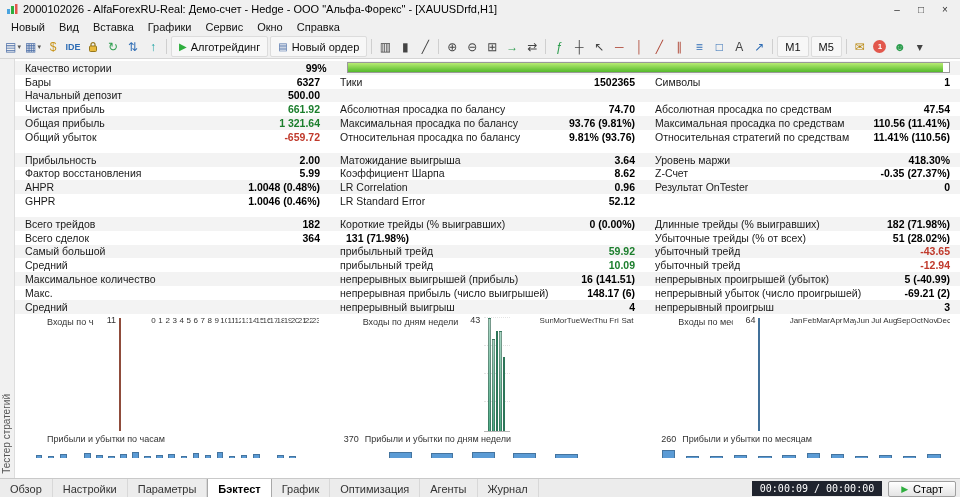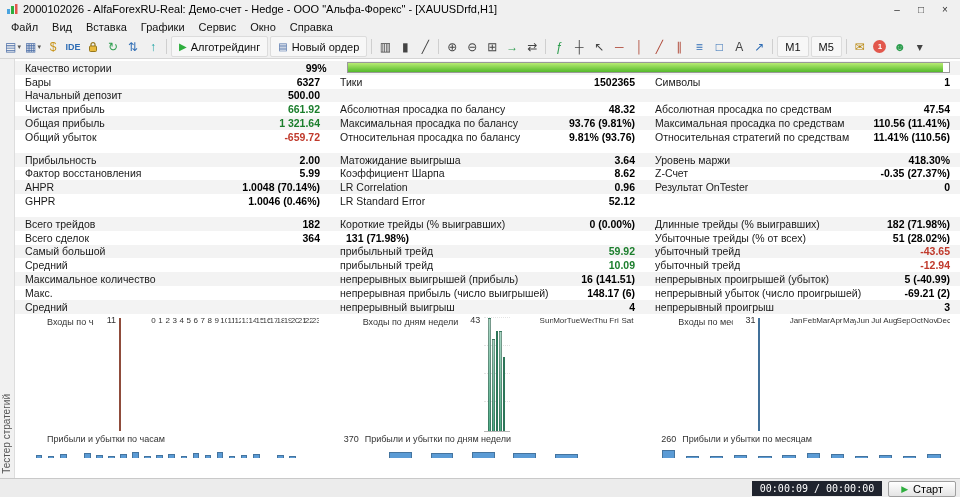--- a/index.html
+++ b/index.html
@@ -75,7 +75,7 @@
 </div>
 
 <div class="menubar">
-    <div class="menu-item">Файл</div>
+    <div class="menu-item">Новый</div>
     <div class="menu-item">Вид</div>
     <div class="menu-item">Вставка</div>
     <div class="menu-item">Графики</div>

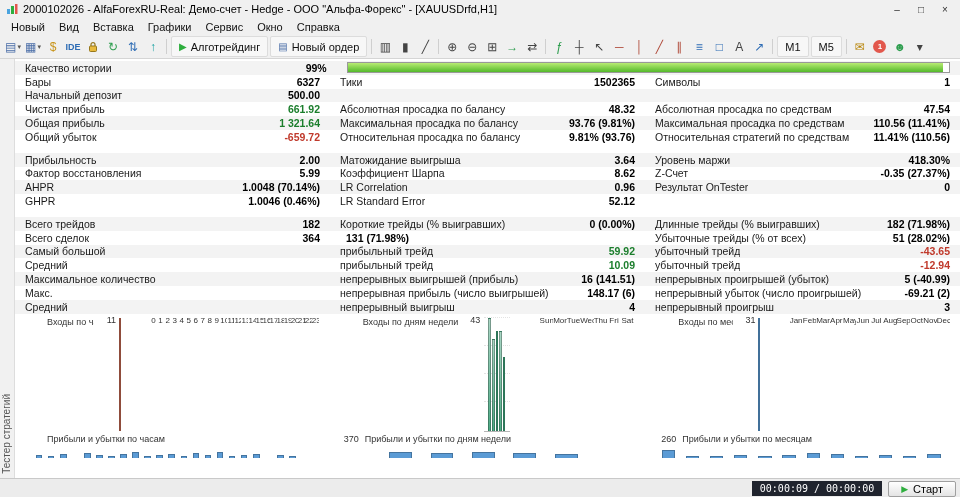--- a/index.html
+++ b/index.html
@@ -257,7 +257,7 @@
           </div>
           <div class="sgroup">
             <div class="slabel">Абсолютная просадка по балансу</div>
-            <div class="sval">48.32</div>
+            <div class="sval">74.70</div>
           </div>
           <div class="sgroup">
             <div class="slabel">Абсолютная просадка по средствам</div>

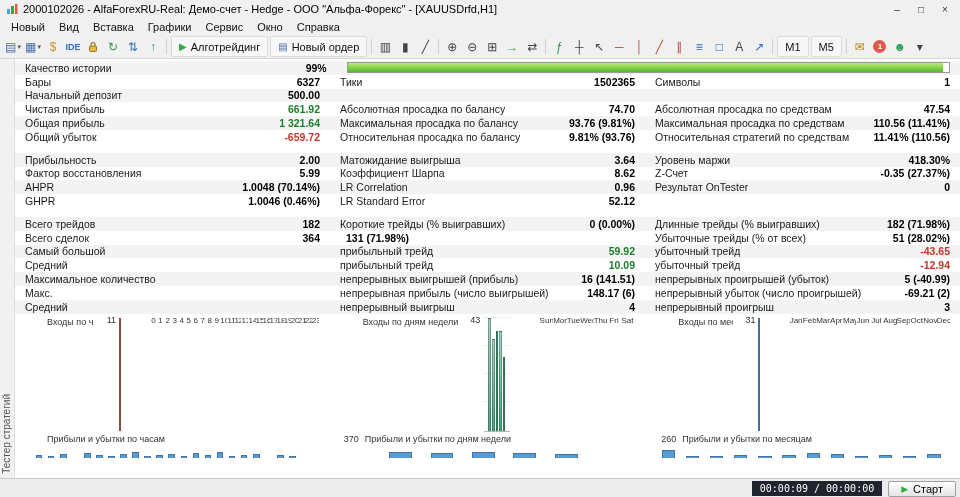--- a/index.html
+++ b/index.html
@@ -324,7 +324,7 @@
         <div class="srow shade">
           <div class="sgroup">
             <div class="slabel">AHPR</div>
-            <div class="sval">1.0048 (70.14%)</div>
+            <div class="sval">1.0048 (0.48%)</div>
           </div>
           <div class="sgroup">
             <div class="slabel">LR Correlation</div>

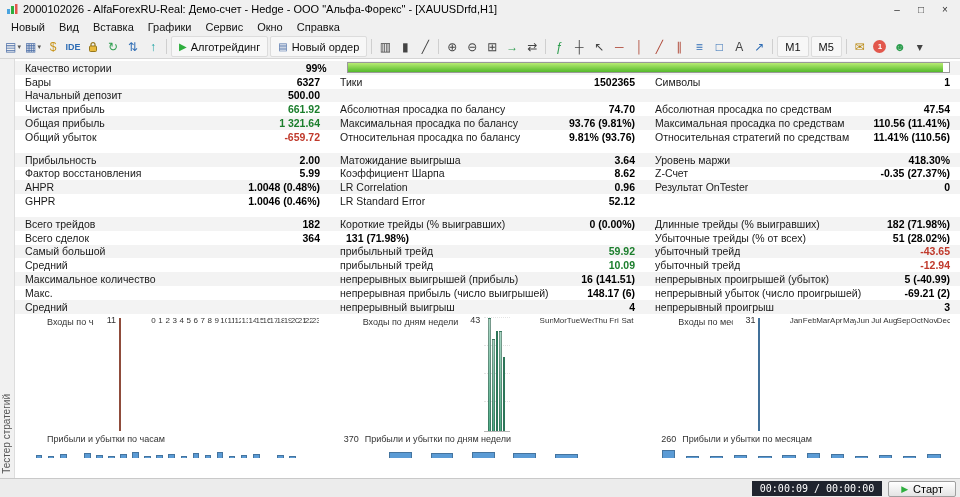--- a/index.html
+++ b/index.html
@@ -600,7 +600,7 @@
         <div class="chart">
           <div class="chart-title">Входы по месяцам</div>
           <div class="plot">
-            <div class="ymax">31</div>
+            <div class="ymax">64</div>
             <div class="grid" style="bottom: 25%;"></div>
             <div class="grid" style="bottom: 50%;"></div>
             <div class="grid" style="bottom: 75%;"></div>

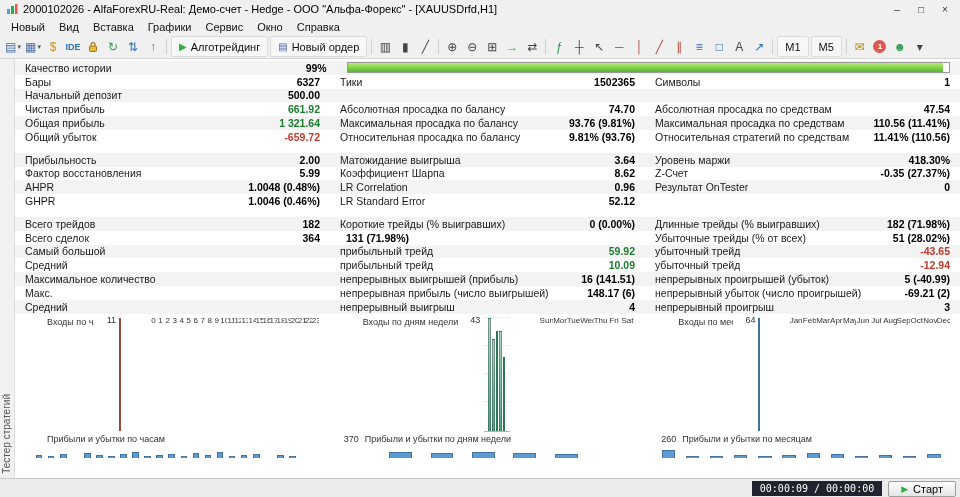--- a/index.html
+++ b/index.html
@@ -807,6 +807,16 @@
 </div>
 
 <div class="tabbar">
+  <div style="display:flex">
+      <div class="tab">Обзор</div>
+      <div class="tab">Настройки</div>
+      <div class="tab">Параметры</div>
+      <div class="tab active">Бэктест</div>
+      <div class="tab">График</div>
+      <div class="tab">Оптимизация</div>
+      <div class="tab">Агенты</div>
+      <div class="tab">Журнал</div>
+    </div>
   <div class="tab-right">
     <span class="time-chip">00:00:09 / 00:00:00</span>
     <span class="start-btn">

